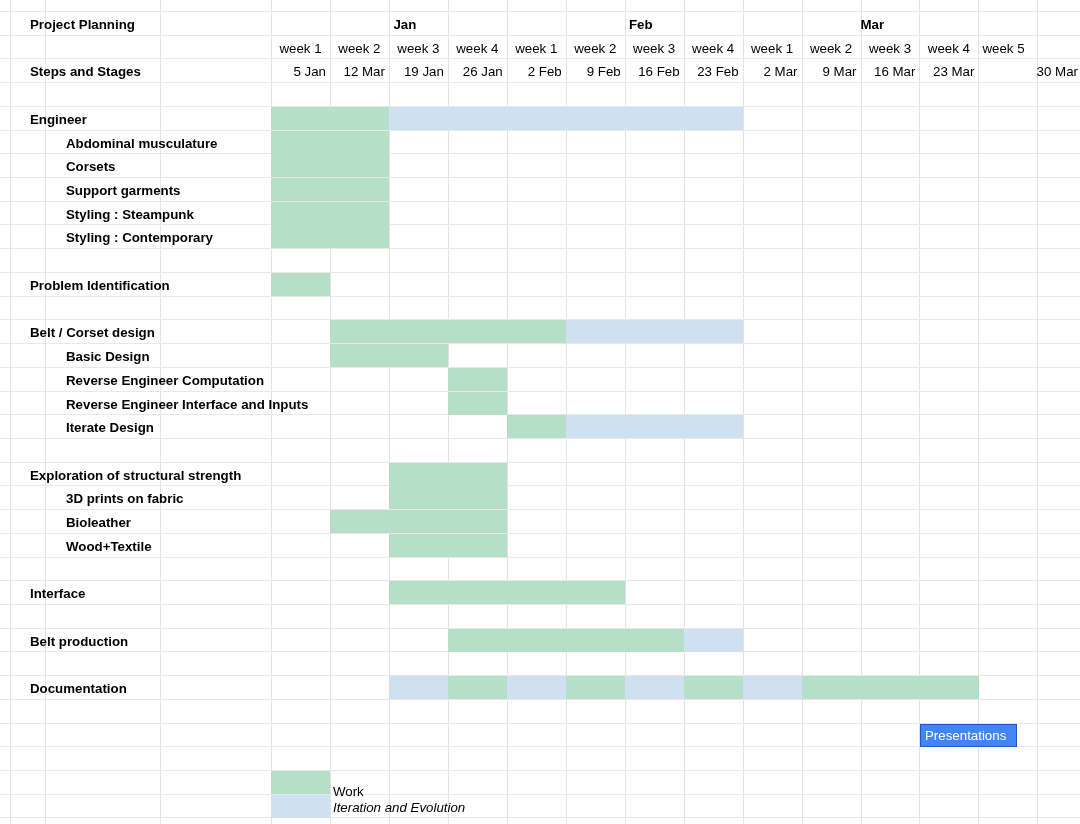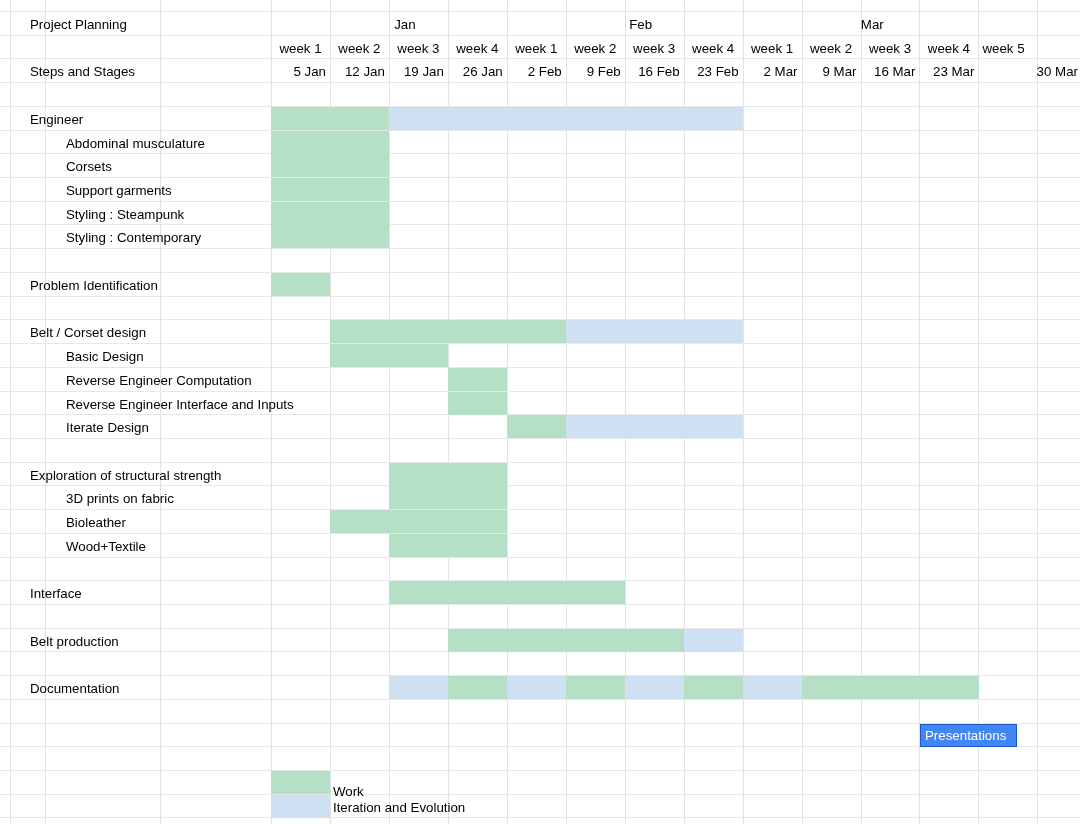--- a/index.html
+++ b/index.html
@@ -15,7 +15,7 @@
 
   
   .cell{position:absolute;font-size:13.3px;line-height:1;color:#000;white-space:nowrap;}
-  .cell.bold{font-weight:normal;padding-left:16px;}
+  .cell.bold{font-weight:bold;padding-left:16px;}
   .cell.r{text-align:right;}
   .cell.c{text-align:center;}
 

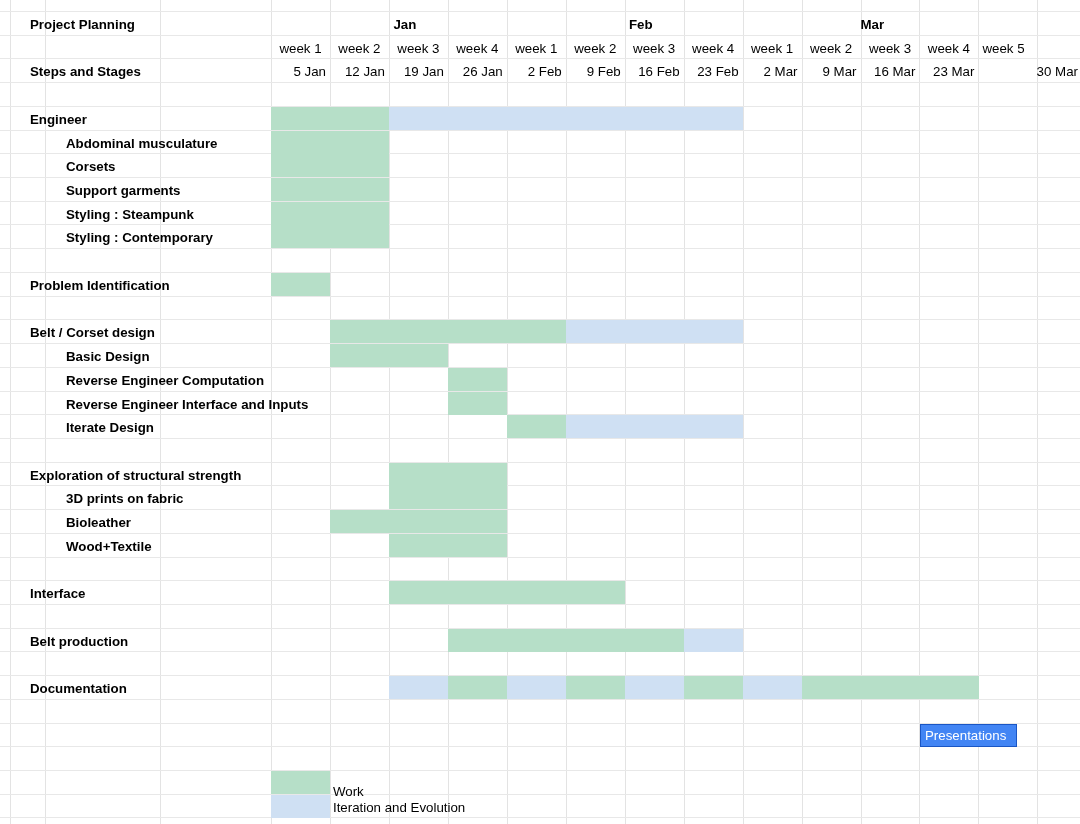--- a/index.html
+++ b/index.html
@@ -110,7 +110,7 @@
     </div>
   <div id="date-headers">
       <div class="cell r" style="left: 273px; width: 52.95px; top: 65.44px;">5 Jan</div>
-      <div class="cell r" style="left: 331.95px; width: 52.95px; top: 65.44px;">12 Jan</div>
+      <div class="cell r" style="left: 331.95px; width: 52.95px; top: 65.44px;">12 Mar</div>
       <div class="cell r" style="left: 390.9px; width: 52.95px; top: 65.44px;">19 Jan</div>
       <div class="cell r" style="left: 449.85px; width: 52.95px; top: 65.44px;">26 Jan</div>
       <div class="cell r" style="left: 508.8px; width: 52.95px; top: 65.44px;">2 Feb</div>

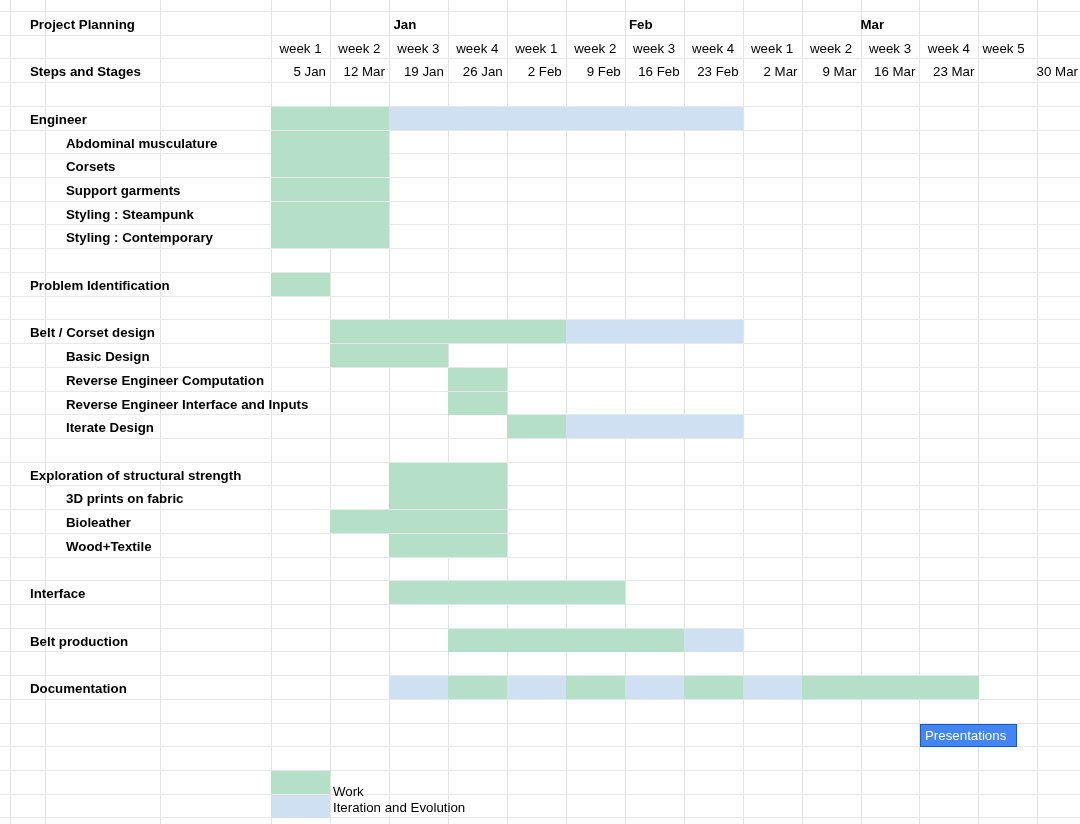--- a/index.html
+++ b/index.html
@@ -185,7 +185,7 @@
       <div class="swatch" style="left: 271px; width: 59px; top: 771px; height: 23px; background: rgb(182, 223, 200);"></div>
       <div class="cell" style="left: 332.95px; top: 777.04px; margin-top: 8px;">Work</div>
       <div class="swatch" style="left: 271px; width: 59px; top: 795px; height: 23px; background: rgb(207, 224, 243);"></div>
-      <div class="cell" style="left: 332.95px; top: 800.76px;">Iteration and Evolution</div>
+      <div class="cell" style="left: 332.95px; top: 800.76px; font-style: italic;">Iteration and Evolution</div>
     </div>
 
 </div>

